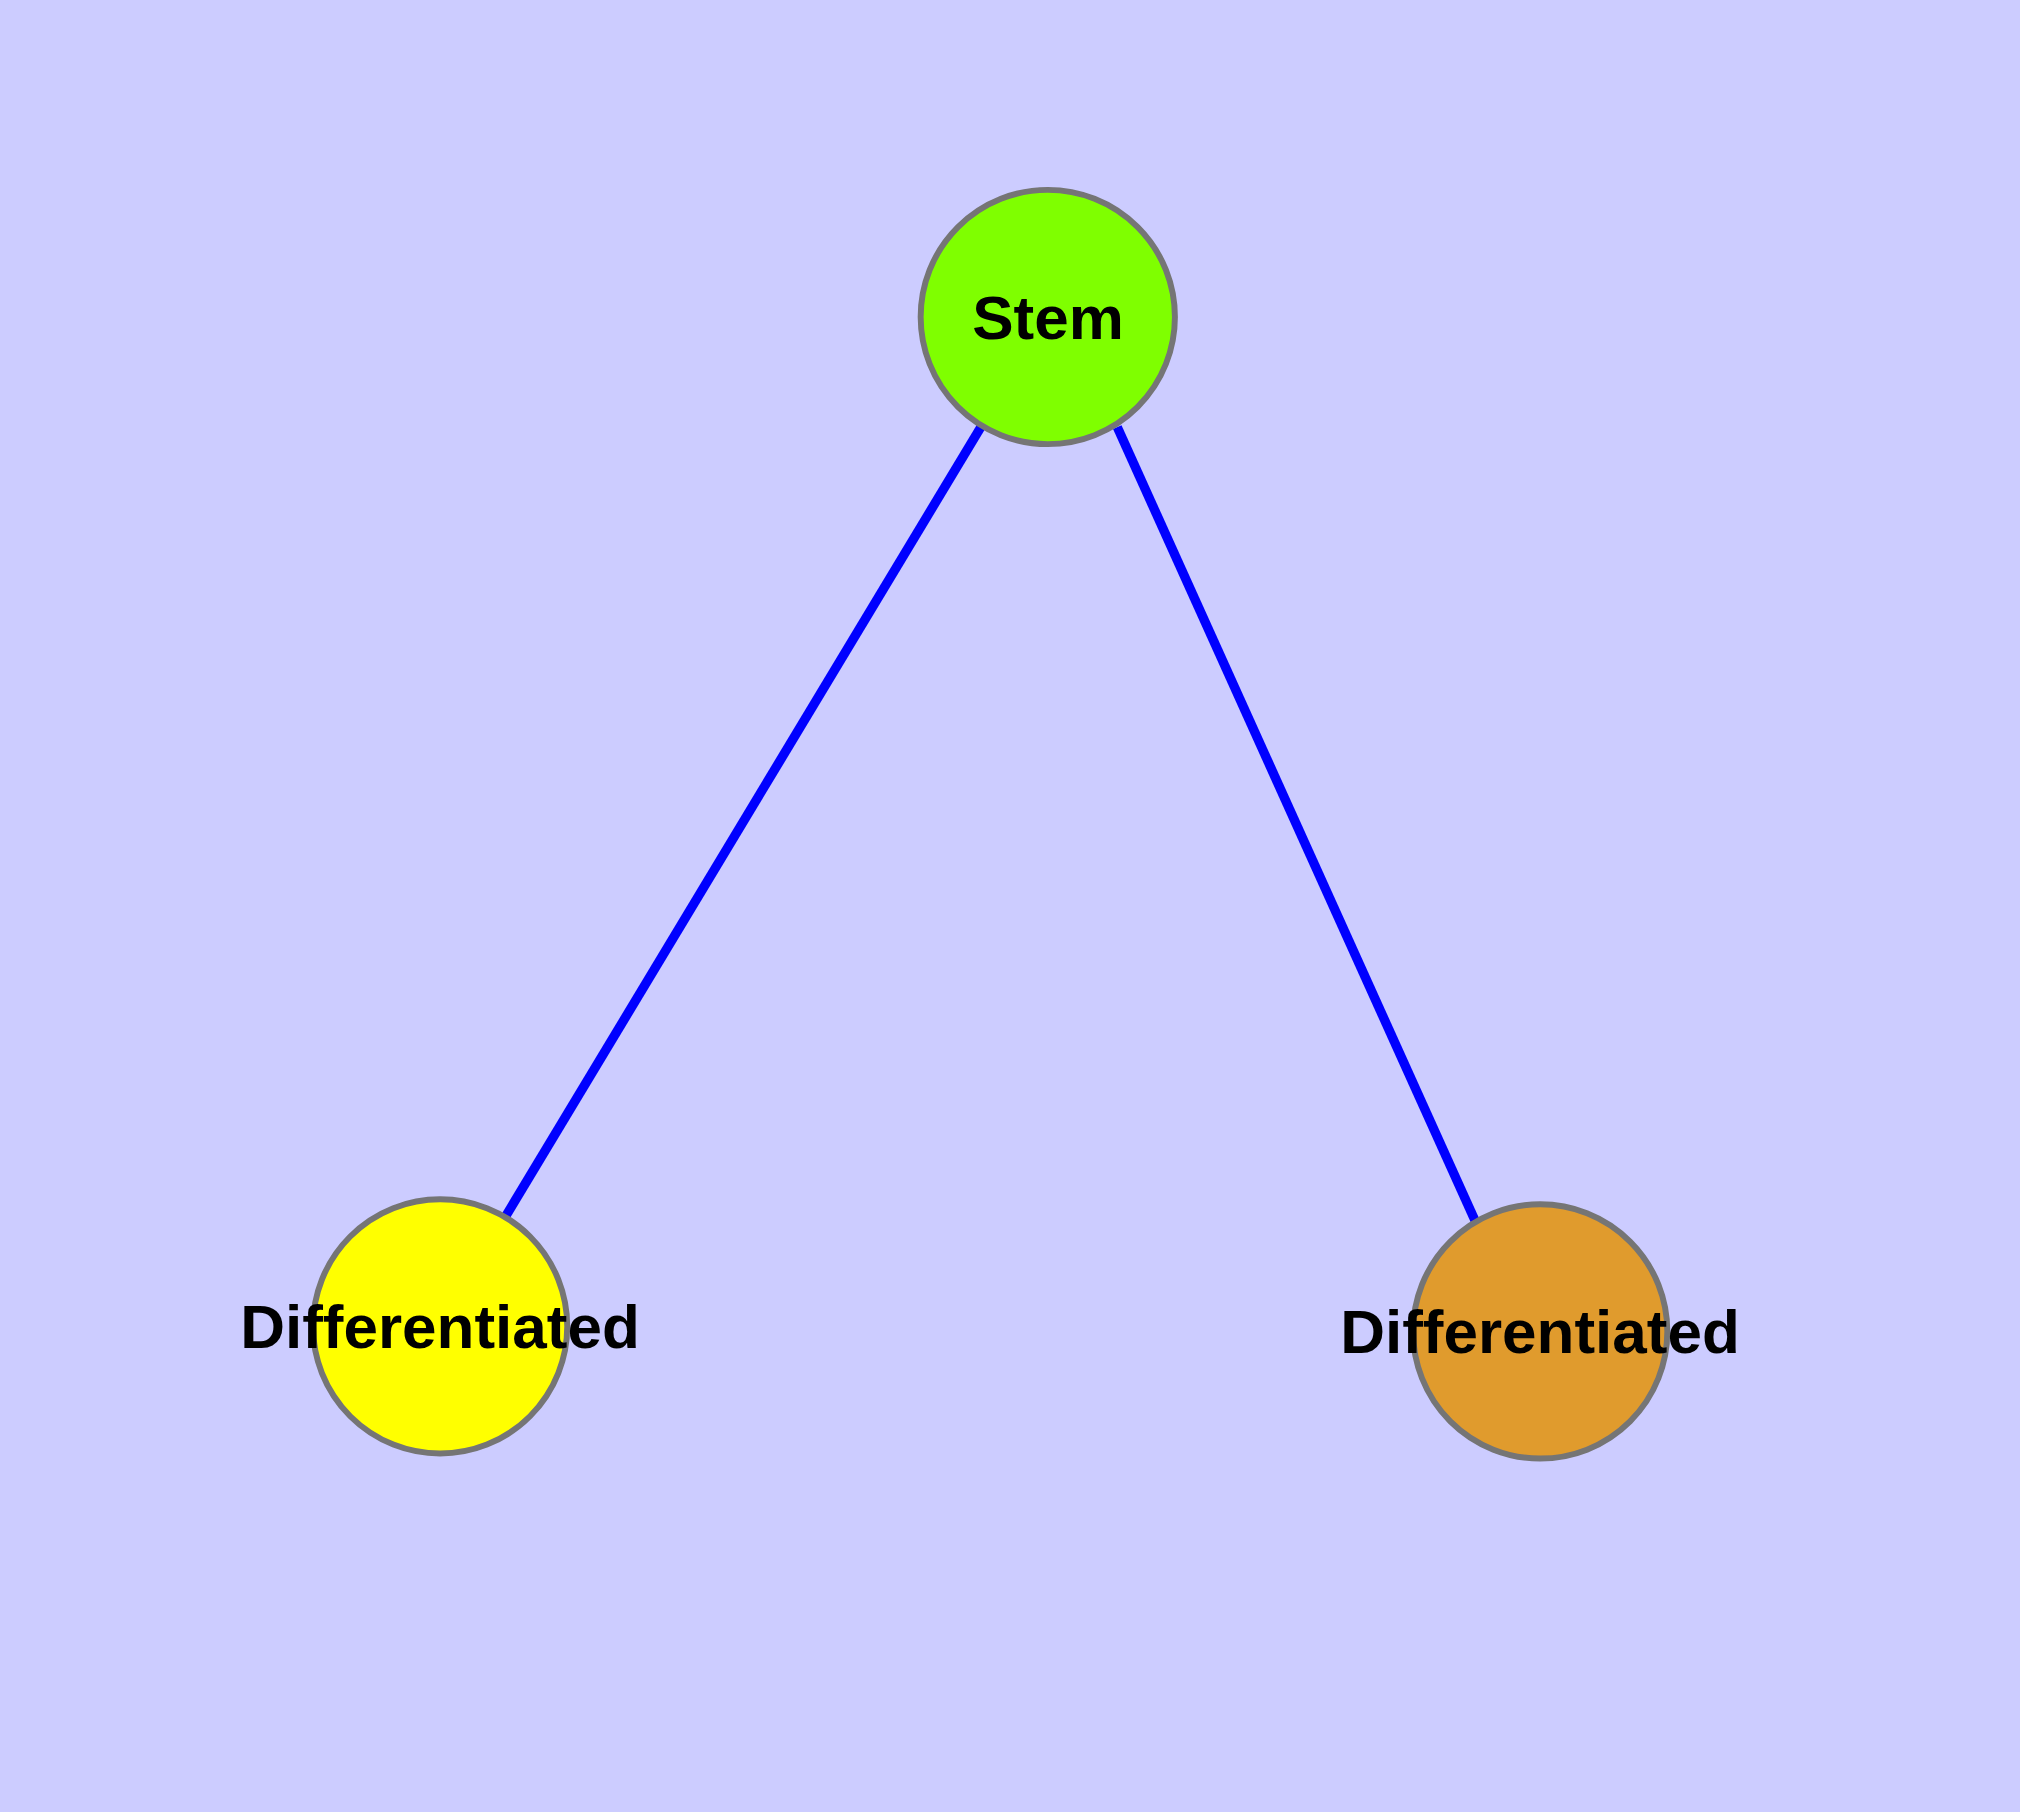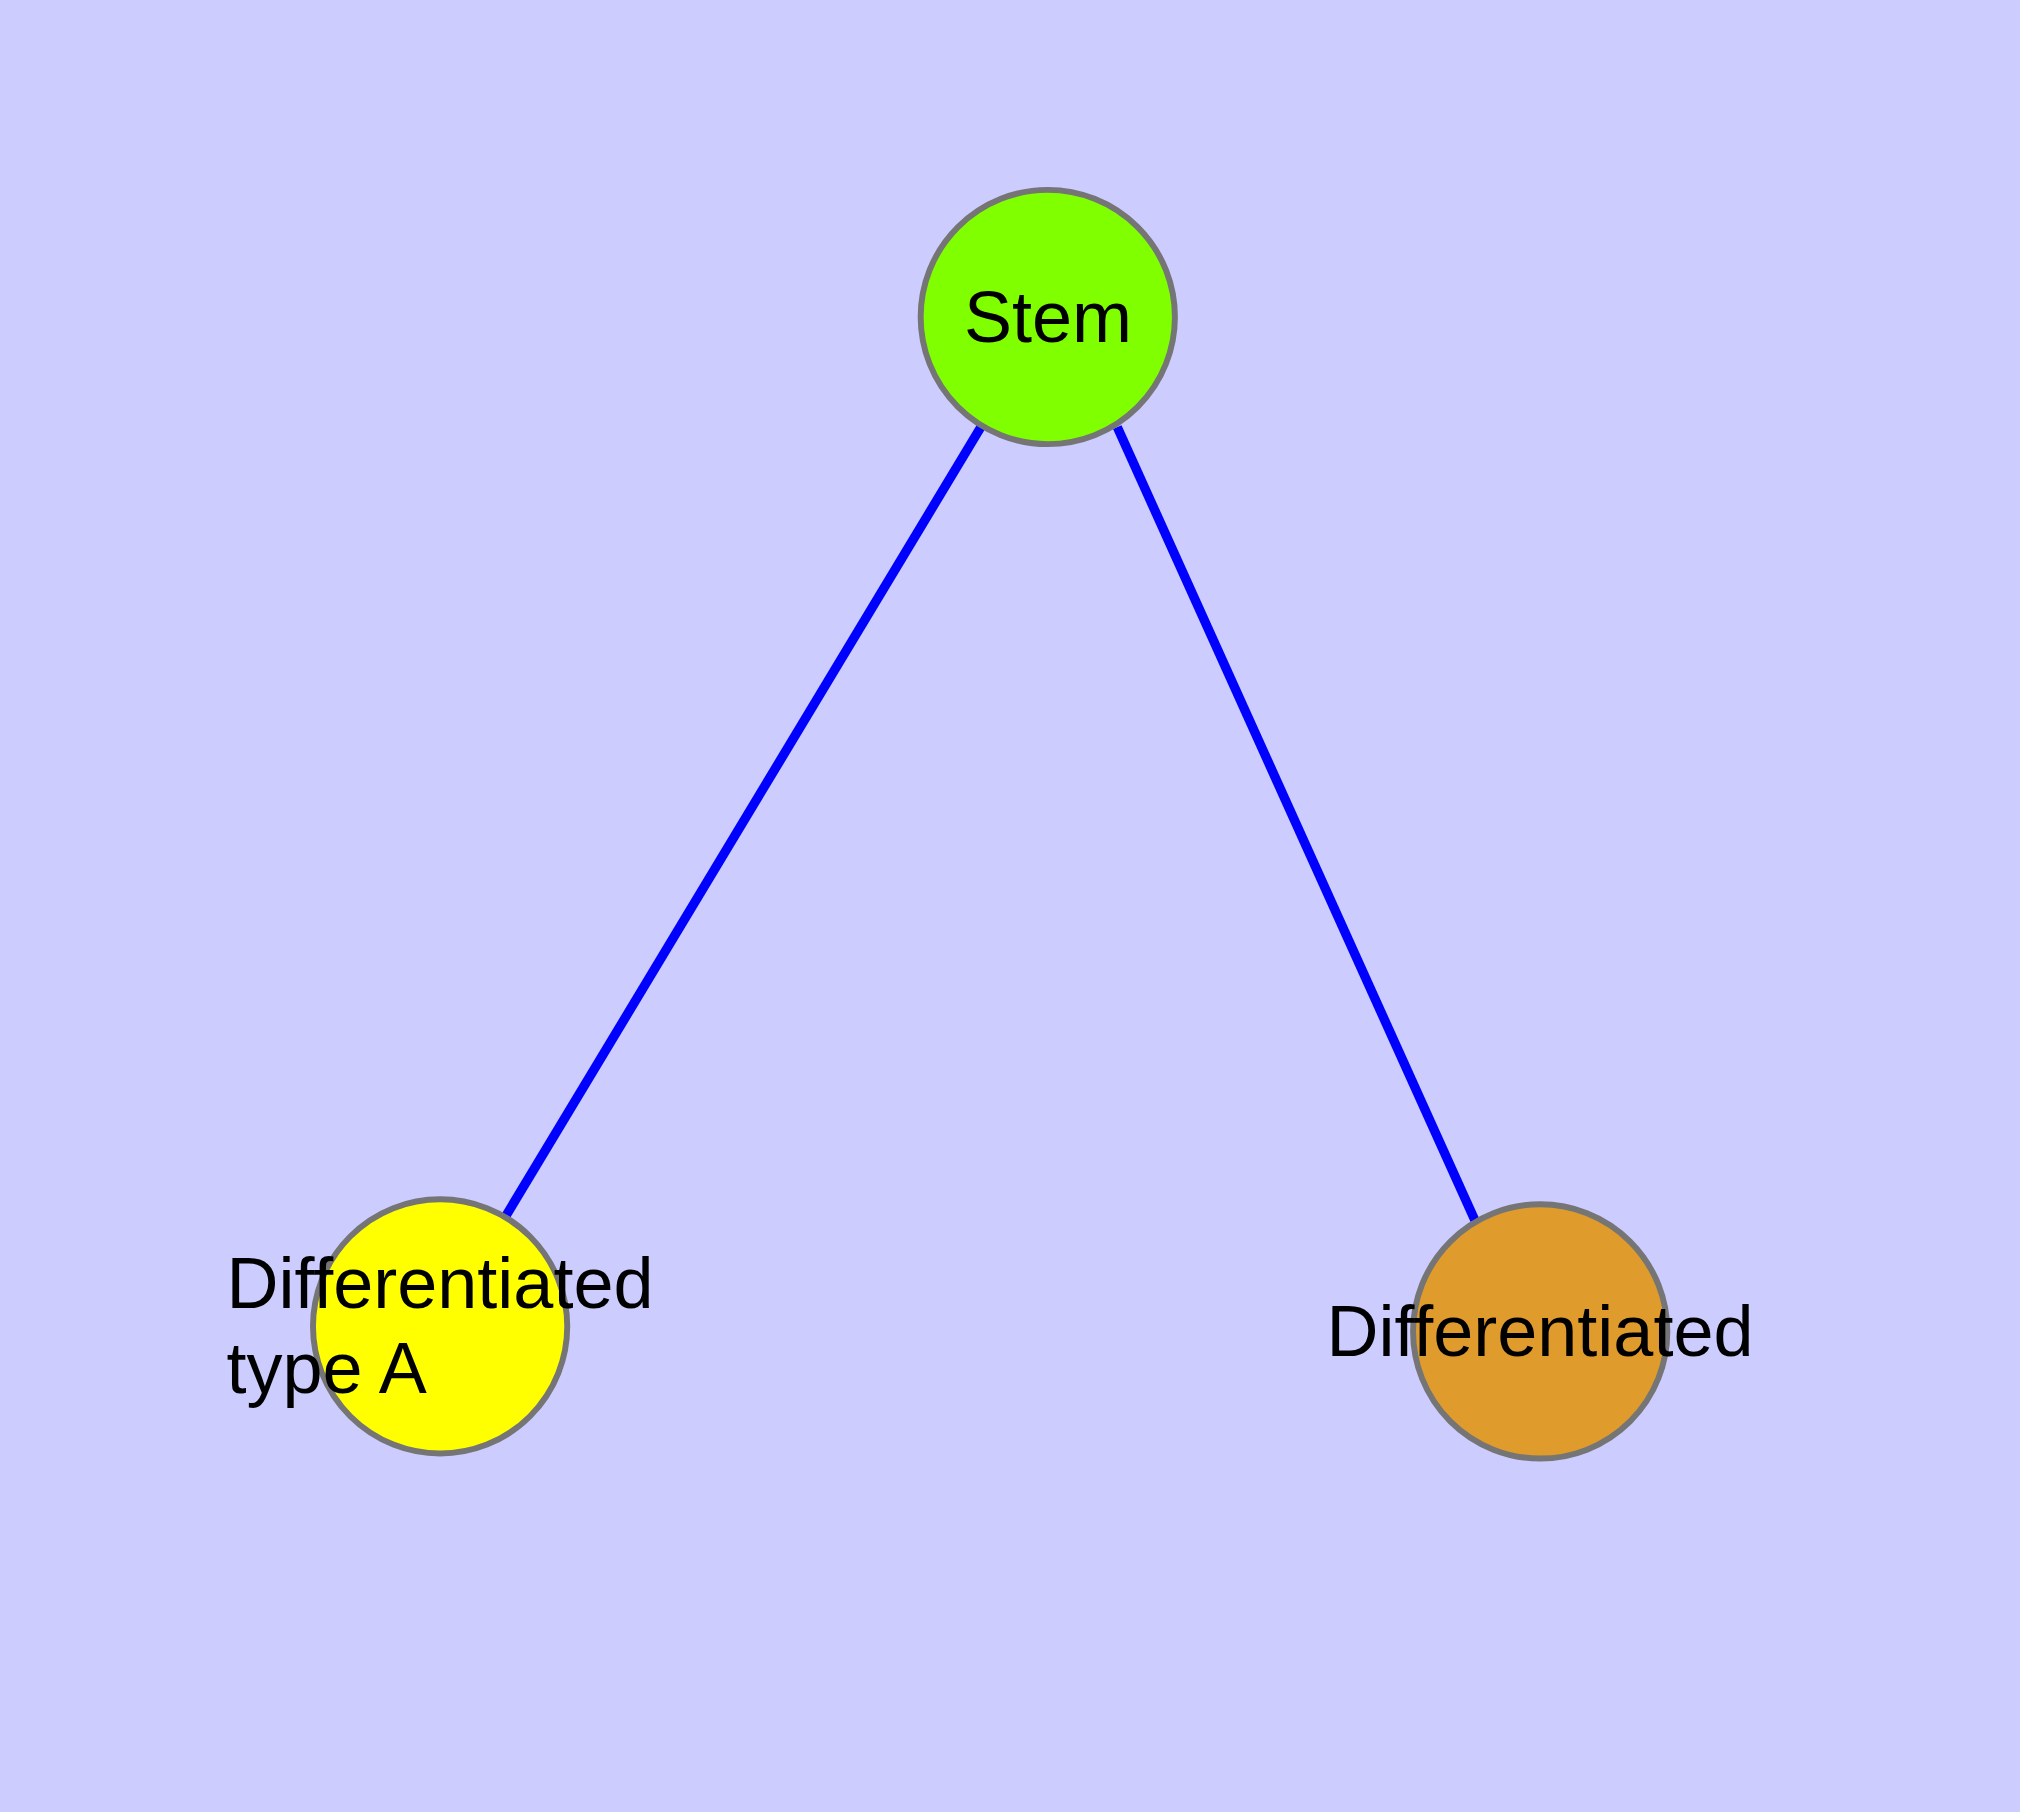--- a/index.html
+++ b/index.html
@@ -27,10 +27,10 @@
     position: absolute;
     color: #000000;
     font-family: "Liberation Sans", "DejaVu Sans", sans-serif;
-    font-weight: normal;
-    font-size: 72px;
+    font-weight: bold;
+    font-size: 62px;
     line-height: 85px;
-    text-align: left;
+    text-align: right;
     white-space: nowrap;
     pointer-events: none;
     transform: translate(-50%, -50%);

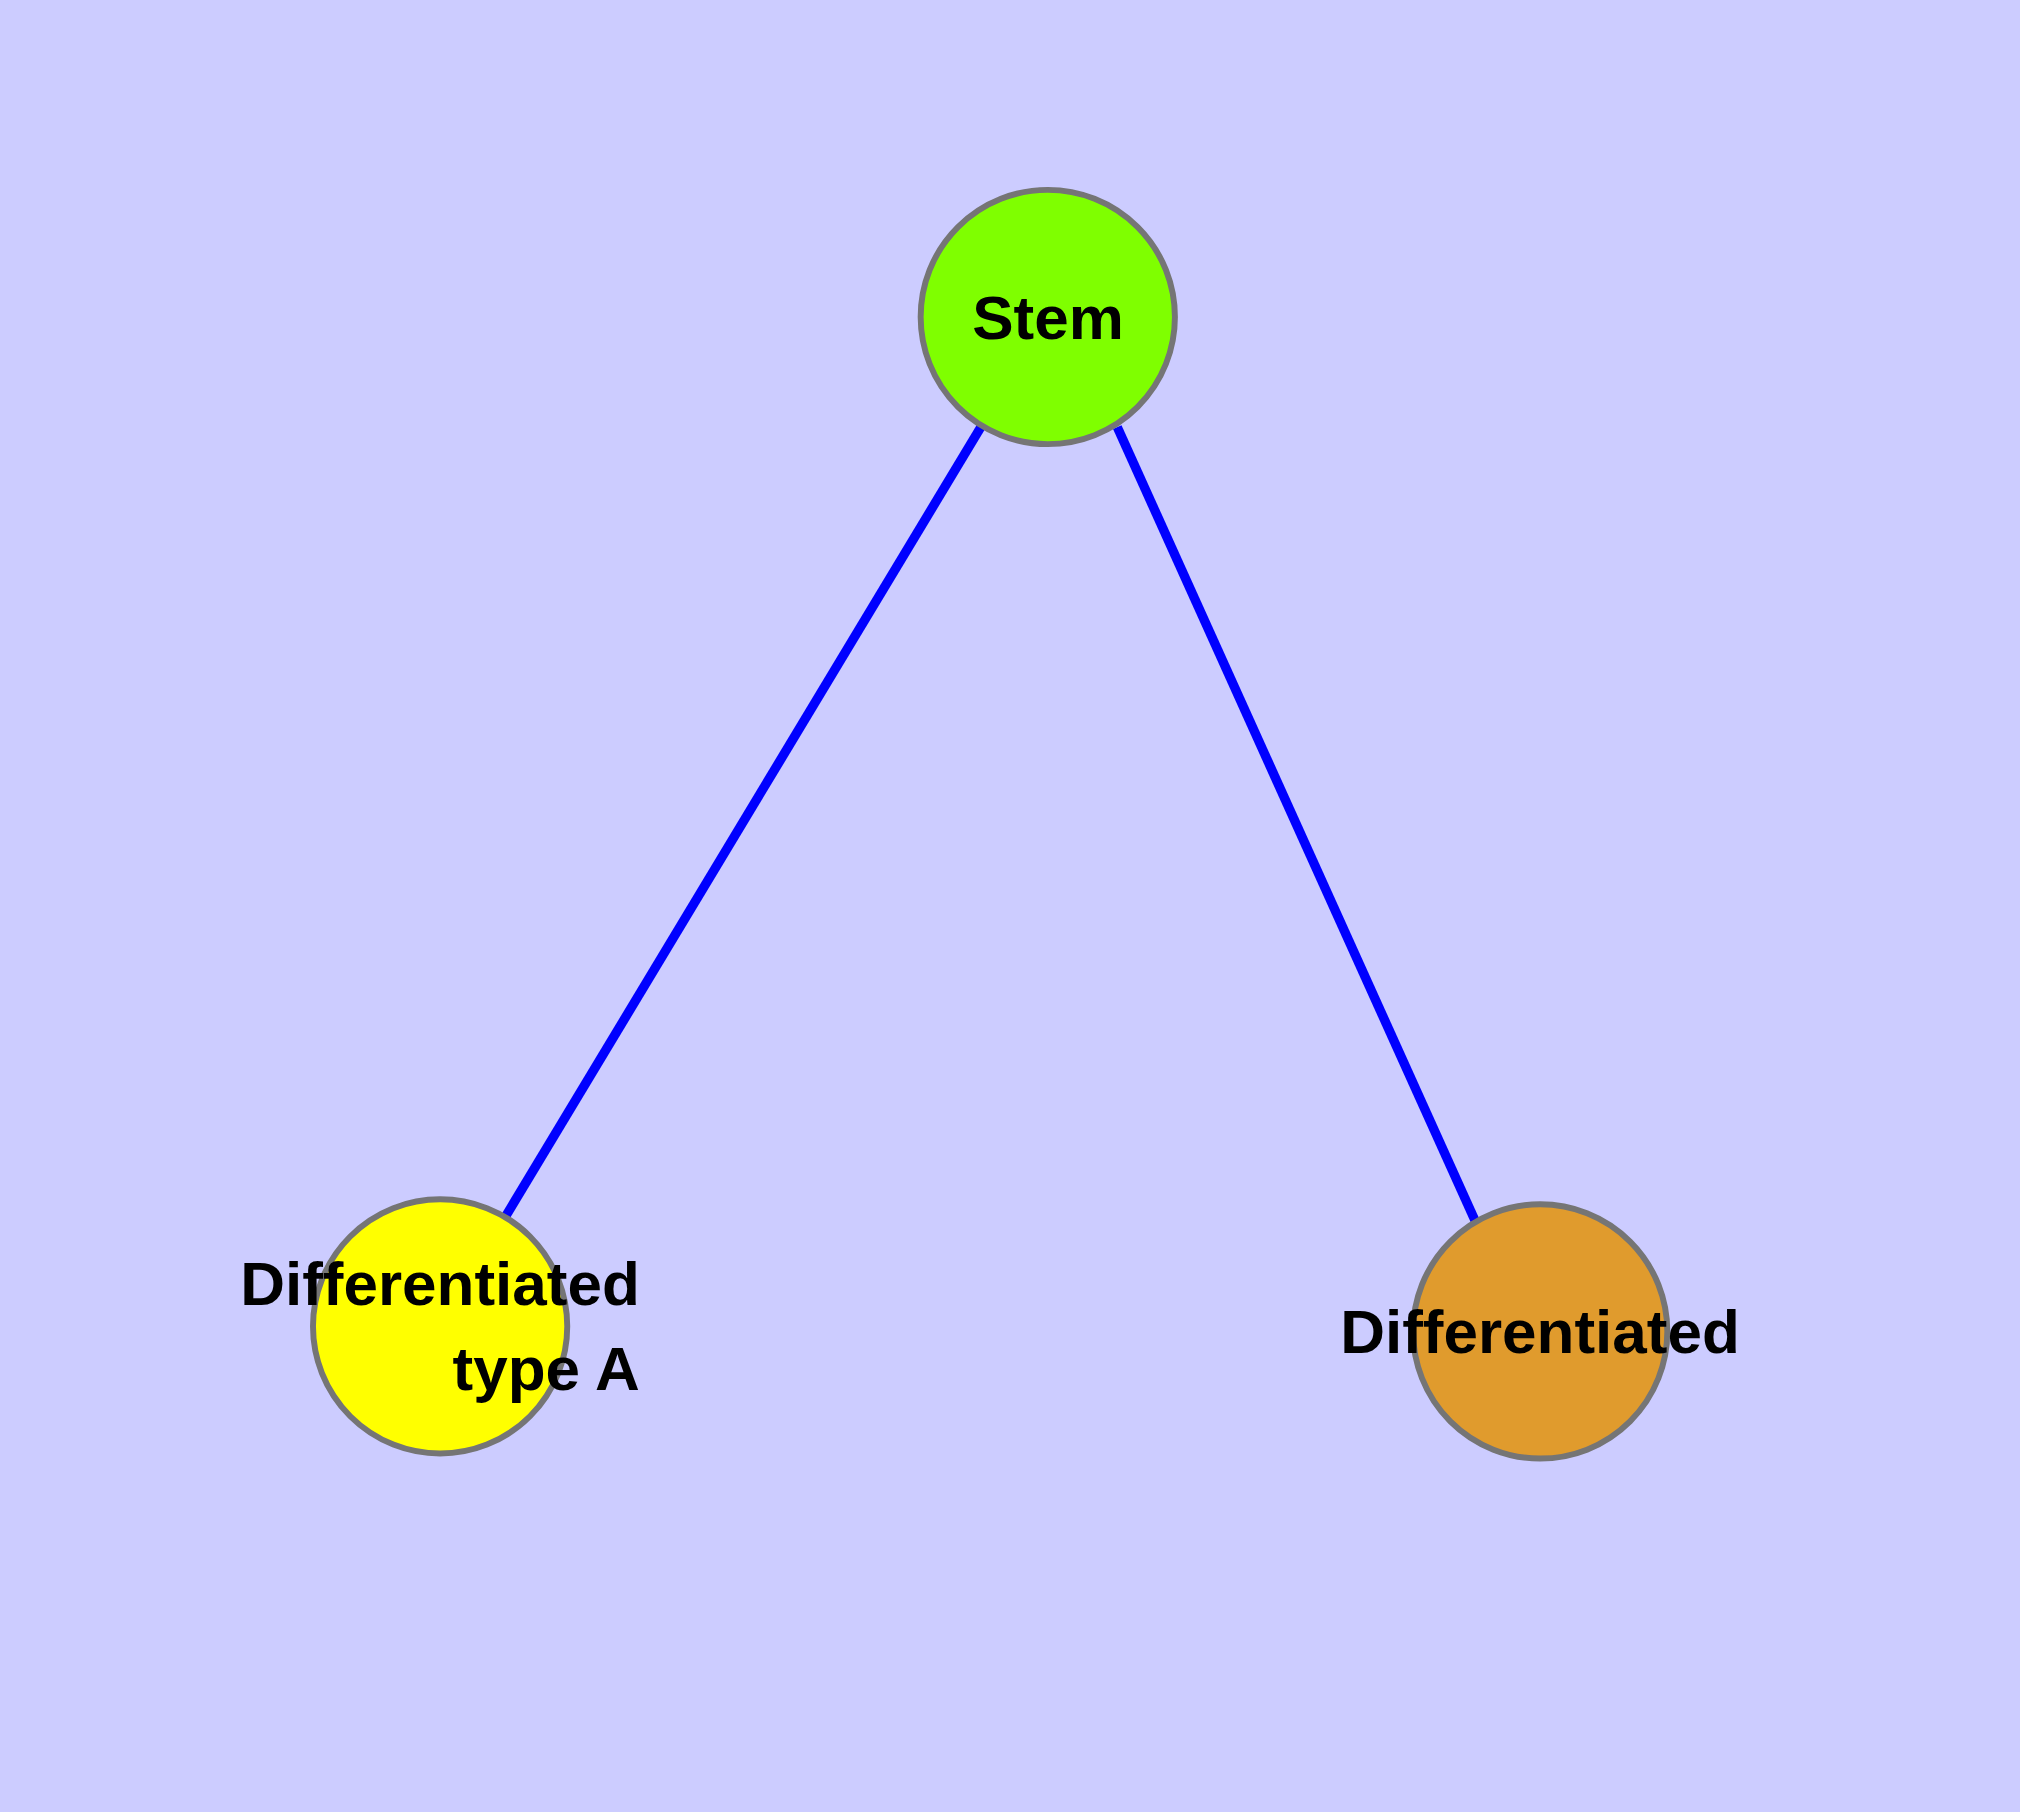--- a/index.html
+++ b/index.html
@@ -65,7 +65,6 @@
 
   <div class="node-label" style="left:440px; top:1326px;">
     <span class="lbl-line">Differentiated</span>
-    <span class="lbl-line">type A</span>
   </div>
 
   <div class="node-label" style="left:1540px; top:1331px;">

